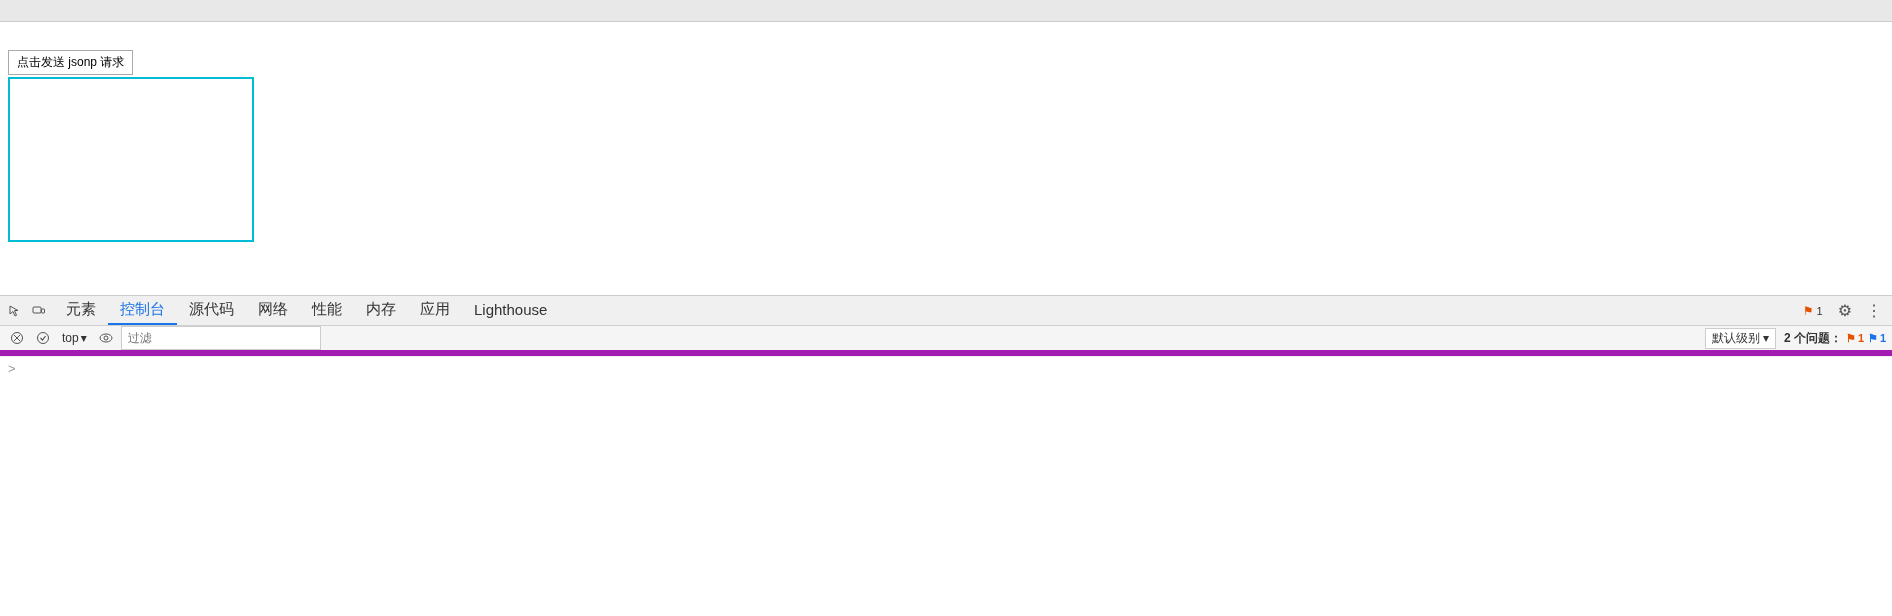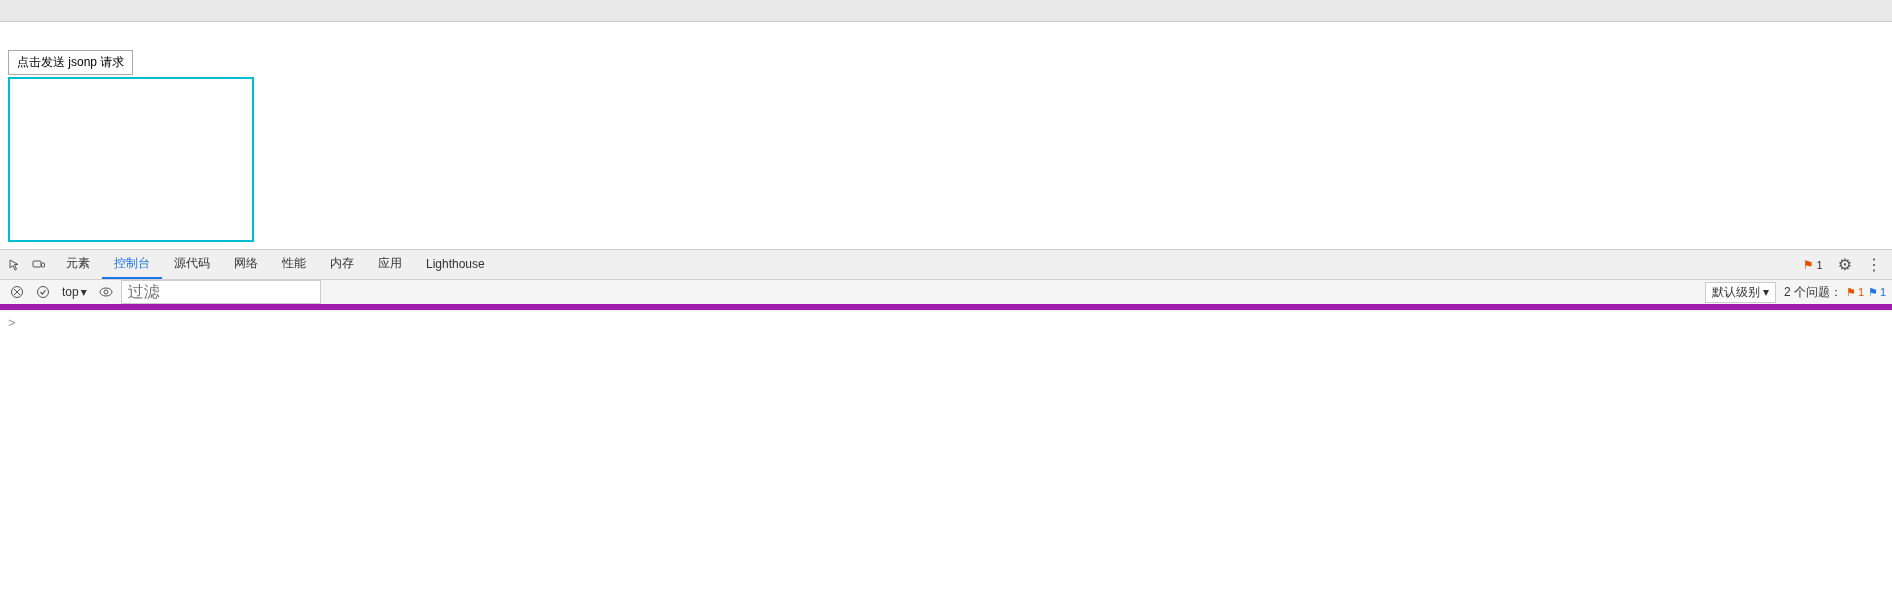--- a/index.html
+++ b/index.html
@@ -26,7 +26,7 @@
 
     
     .webpage-area {
-      height: 228px;
+      height: 274px;
       background: #ffffff;
       position: relative;
       border-bottom: 1px solid #ccc;

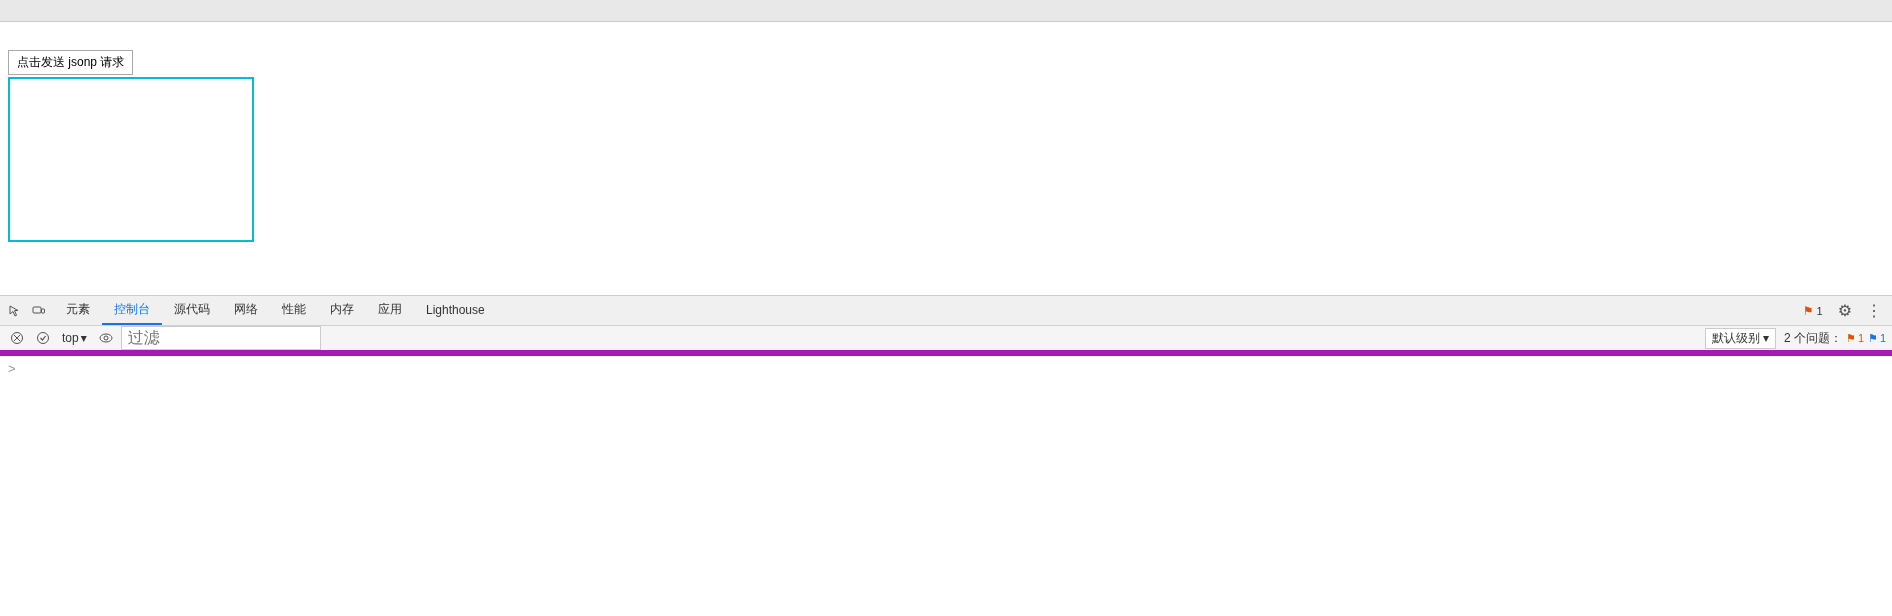--- a/index.html
+++ b/index.html
@@ -103,7 +103,7 @@
       display: flex;
       align-items: center;
       cursor: pointer;
-      font-size: 12px;
+      font-size: 15px;
       color: #333;
       border-bottom: 2px solid transparent;
       white-space: nowrap;

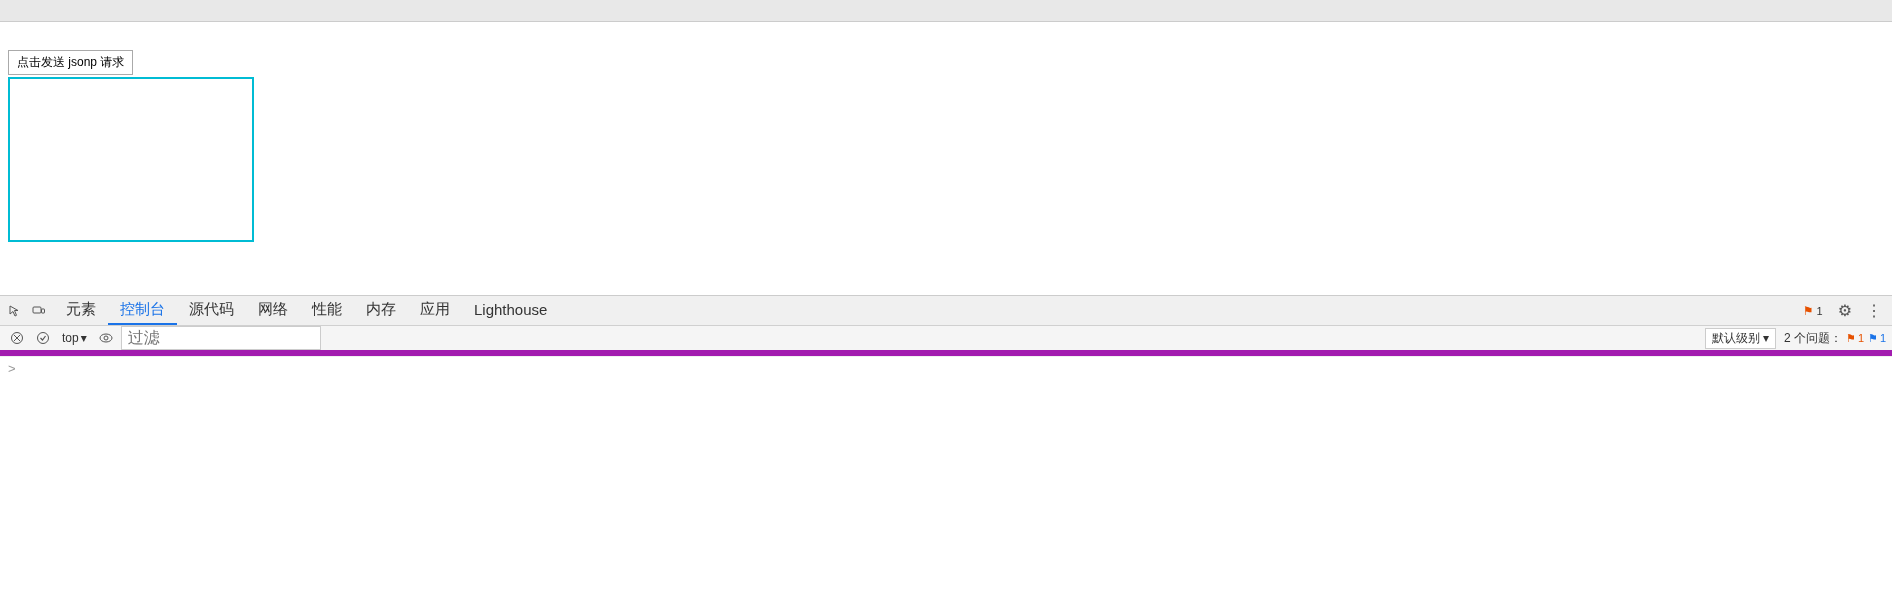--- a/index.html
+++ b/index.html
@@ -188,7 +188,7 @@
       border: 1px solid #ccc;
       background: #fff;
       padding: 0 6px;
-      font-size: 16px;
+      font-size: 12px;
       color: #555;
       outline: none;
     }

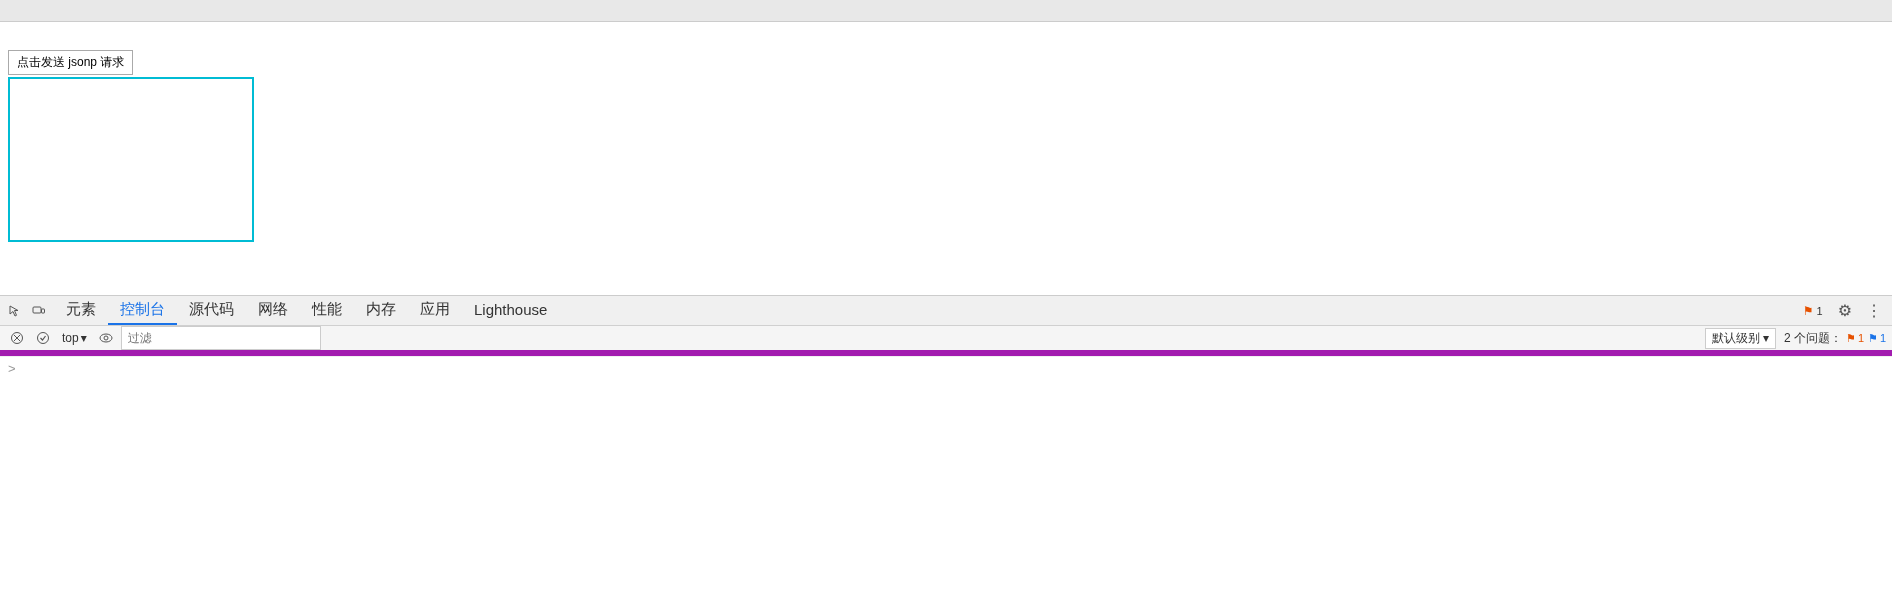--- a/index.html
+++ b/index.html
@@ -218,6 +218,7 @@
       gap: 4px;
       font-size: 12px;
       color: #333;
+      font-weight: bold;
     }
 
     .badge-orange {

